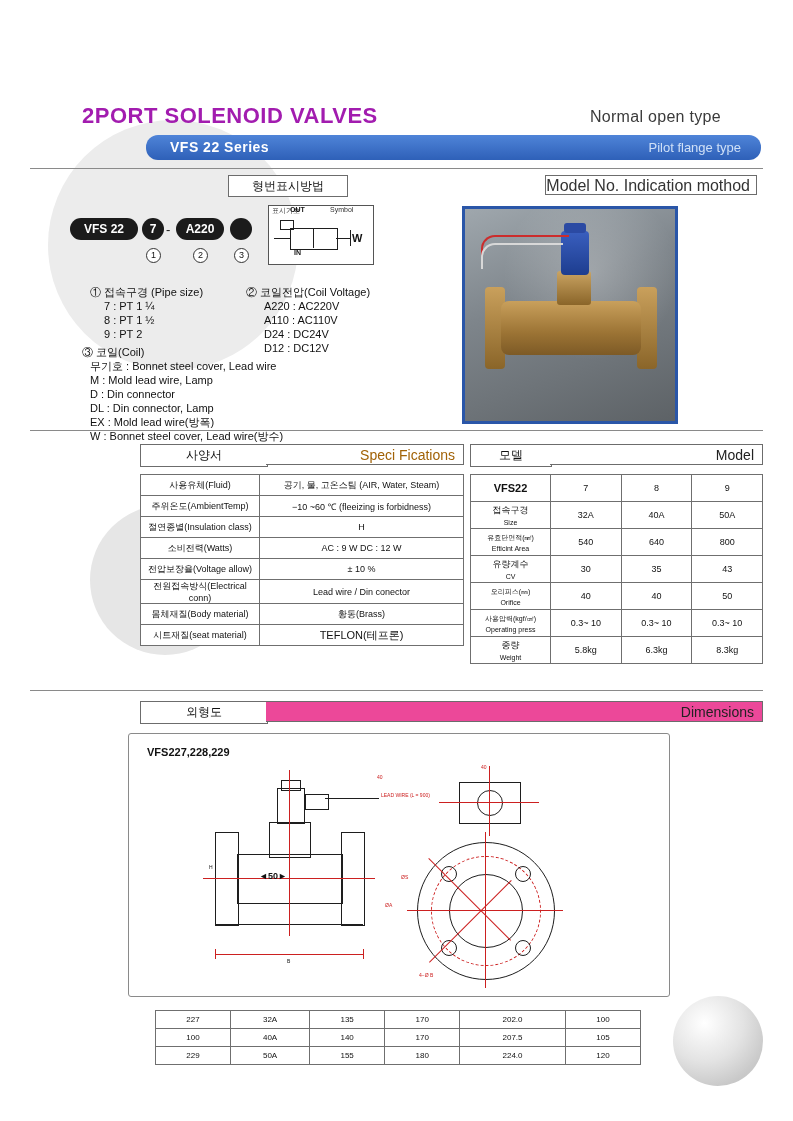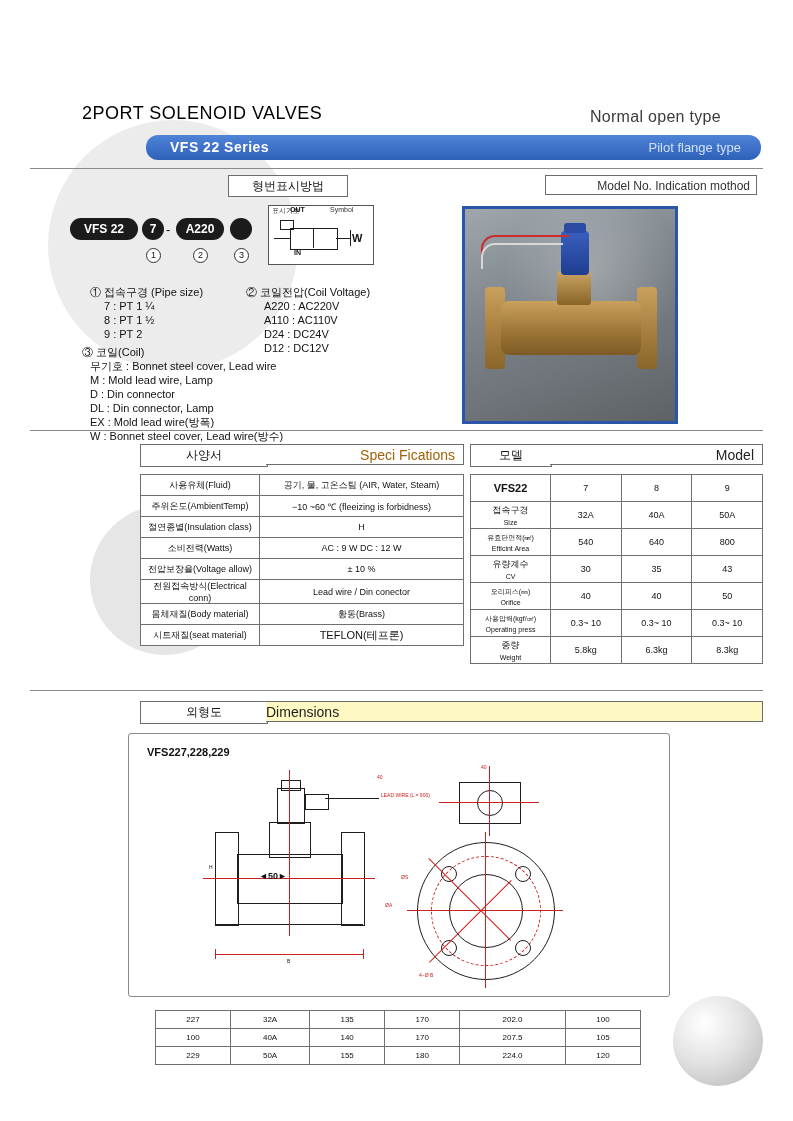--- a/index.html
+++ b/index.html
@@ -25,7 +25,7 @@
   
   .title-main{
     position:absolute;left:82px;top:103px;
-    font-size:18px;font-weight:normal;letter-spacing:0.5px;color:#000000;
+    font-size:22px;font-weight:bold;letter-spacing:0.5px;color:#a21caf;
   }
   .title-right{
     position:absolute;right:72px;top:108px;

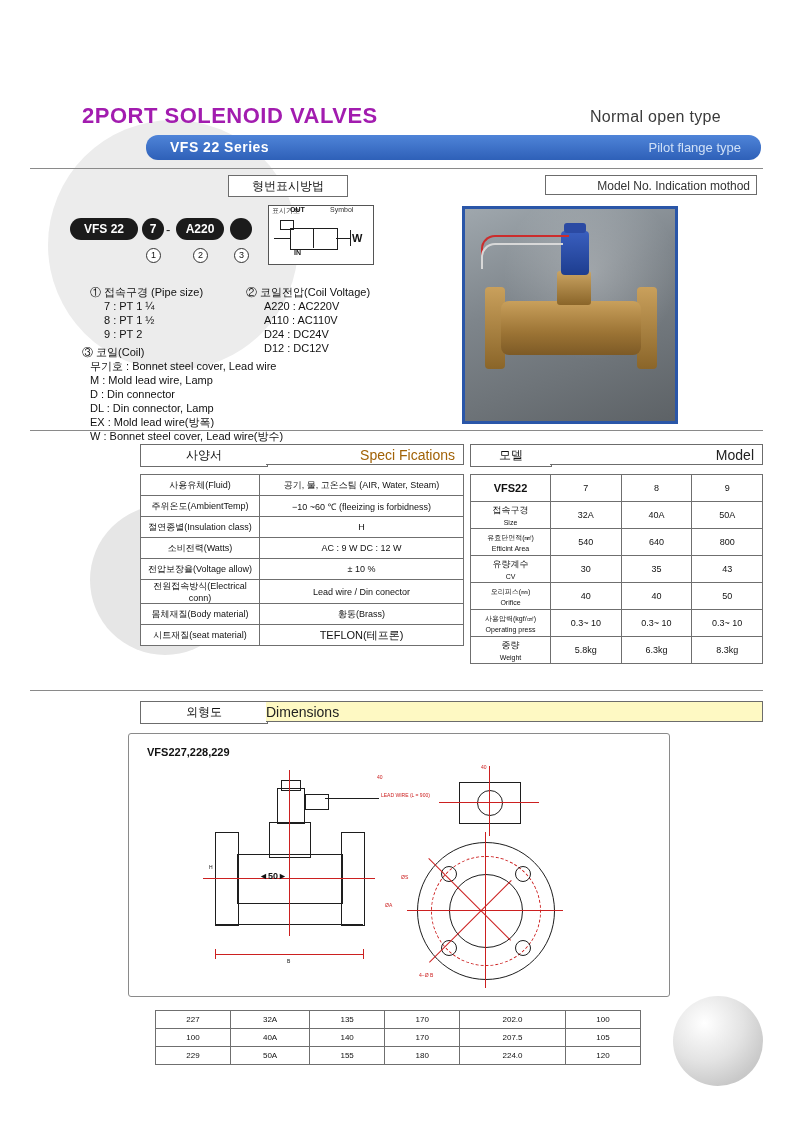--- a/index.html
+++ b/index.html
@@ -46,7 +46,7 @@
     font-size:12px;text-align:center;color:#111;
   }
   .lbl-model{left:228px;top:175px;width:118px;height:20px;line-height:20px;}
-  .lbl-model-en{position:absolute;right:36px;top:175px;width:212px;height:20px;line-height:20px;border:1px solid #6c6c6c;background:#fff;font-size:12px;color:#333;text-align:right;padding-right:6px;box-sizing:border-box;}
+  .lbl-model-en{position:absolute;right:36px;top:175px;width:212px;height:20px;line-height:20px;border:1px solid #6c6c6c;background:#fff;font-size:16px;color:#333;text-align:right;padding-right:6px;box-sizing:border-box;}
 
   .hr-thin{position:absolute;left:30px;width:733px;height:1px;background:#8a8a8a;}
 

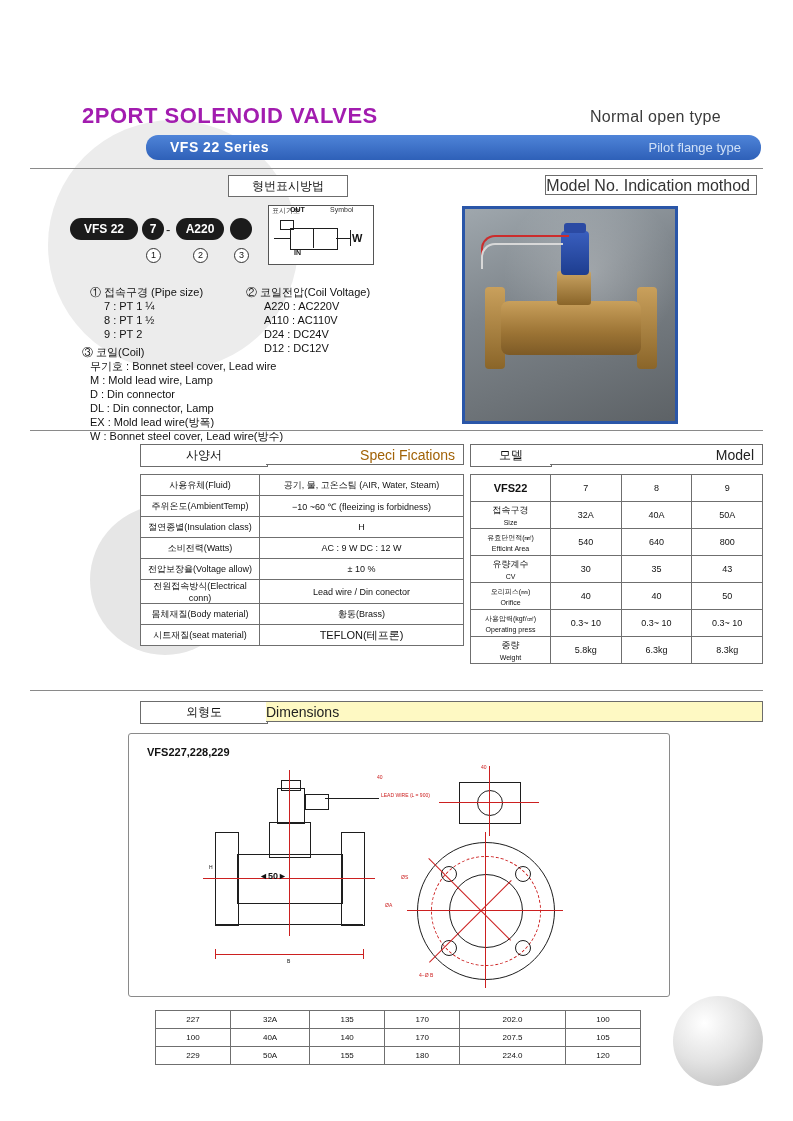--- a/index.html
+++ b/index.html
@@ -115,7 +115,7 @@
 
   
   .lbl-dim{left:140px;top:701px;width:126px;height:21px;line-height:21px;}
-  .dim-head-en{position:absolute;left:266px;top:701px;width:497px;height:21px;line-height:21px;border:1px solid #6c6c6c;border-left:none;background:#fef9c3;font-size:14px;color:#222;padding-right:8px;box-sizing:border-box;}
+  .dim-head-en{position:absolute;left:266px;top:701px;width:497px;height:21px;line-height:21px;border:1px solid #6c6c6c;border-left:none;background:#ec4899;font-size:14px;color:#222;text-align:right;padding-right:8px;box-sizing:border-box;}
 
   .dwg{position:absolute;left:128px;top:733px;width:540px;height:262px;border:1px solid #8a8a8a;background:#fff;border-radius:3px;}
   .dwg-title{position:absolute;left:18px;top:12px;font-size:11px;font-weight:bold;color:#111;}

